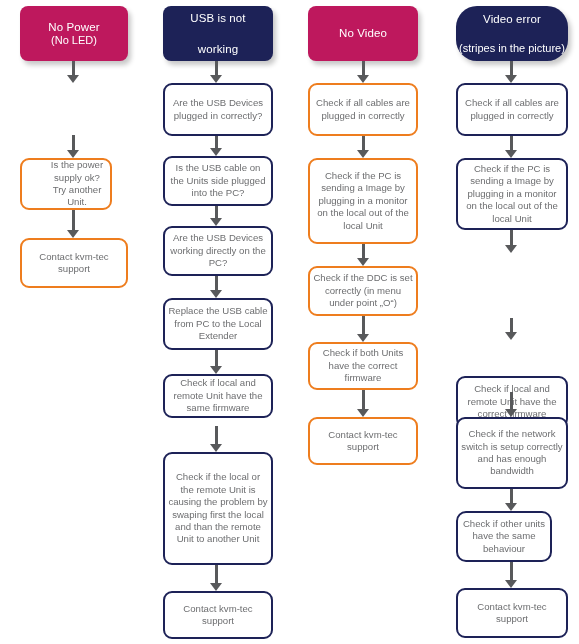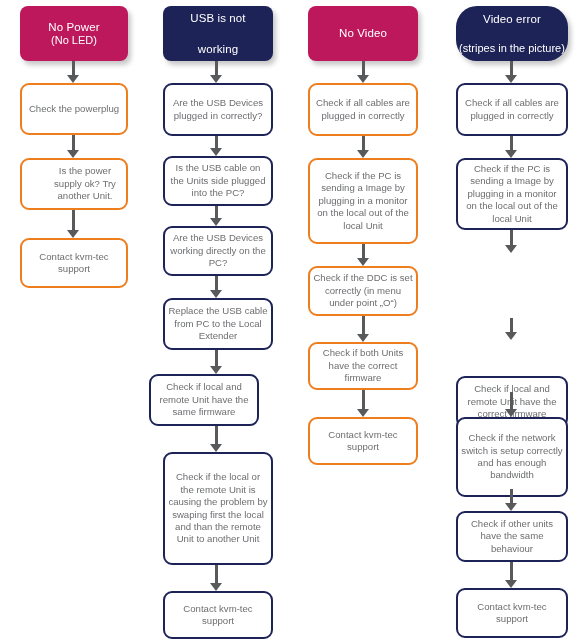--- a/index.html
+++ b/index.html
@@ -125,9 +125,6 @@
         <div class="head"></div>
     </div>
 
-    <div class="step orange" style="left:20px; top:83px; width:108px; height:52px;">
-      <span class="txt">Check the powerplug</span>
-    </div>
 
     <div class="arrow" style="left:67px; top:135px; height:23px;">
       <div class="stem" style="height:15px;"></div>

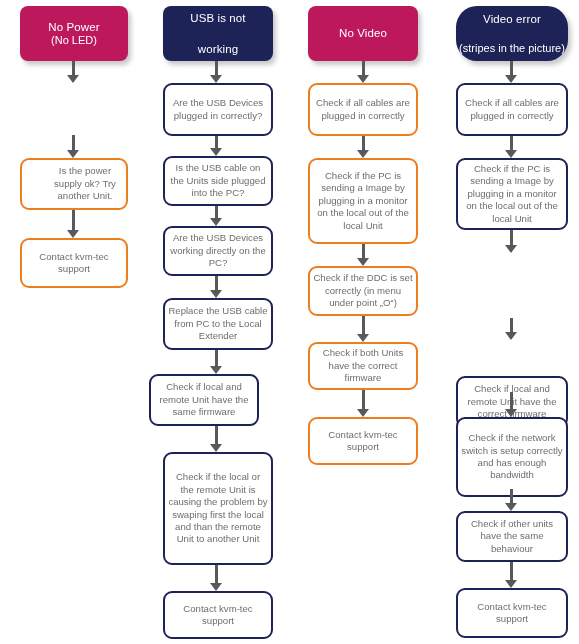--- a/index.html
+++ b/index.html
@@ -131,7 +131,7 @@
         <div class="head"></div>
     </div>
 
-    <div class="step orange" style="left:20px; top:158px; width:108px; height:52px;padding-left:25px;">
+    <div class="step orange" style="left:20px; top:158px; width:92px; height:52px;padding-left:25px;">
       <span class="txt">Is the power supply ok? Try another Unit.</span>
     </div>
 

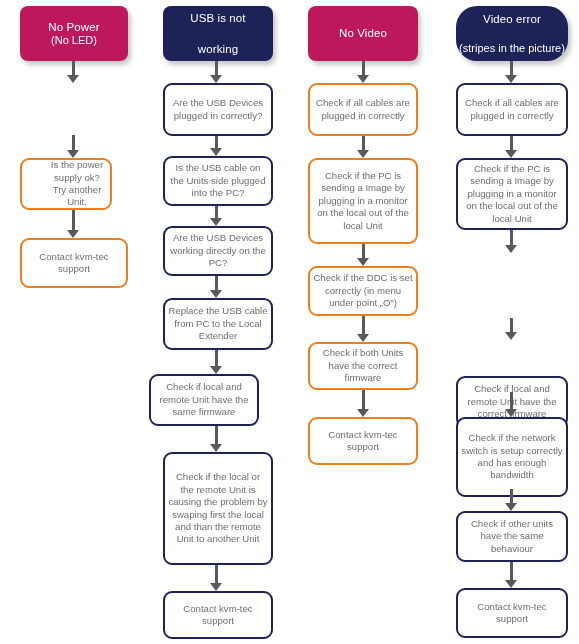--- a/index.html
+++ b/index.html
@@ -192,7 +192,7 @@
         <div class="head"></div>
     </div>
 
-    <div class="step navy" style="left:9px; top:374px; width:110px; height:52px;">
+    <div class="step navy" style="left:23px; top:374px; width:110px; height:44px;">
       <span class="txt">Check if local and remote Unit have the same firmware</span>
     </div>
 

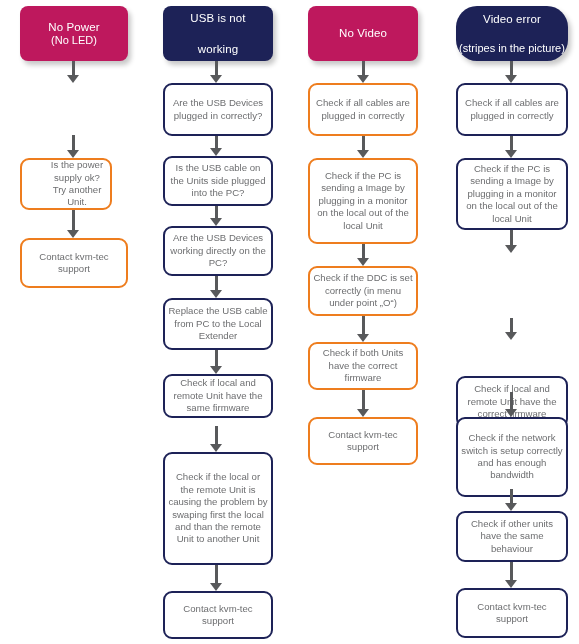--- a/index.html
+++ b/index.html
@@ -310,7 +310,7 @@
         <div class="head"></div>
     </div>
 
-    <div class="step navy" style="left:26px; top:417px; width:112px; height:80px;">
+    <div class="step navy" style="left:26px; top:417px; width:112px; height:72px;">
       <span class="txt">Check if the network switch is setup correctly and has enough bandwidth</span>
     </div>
 

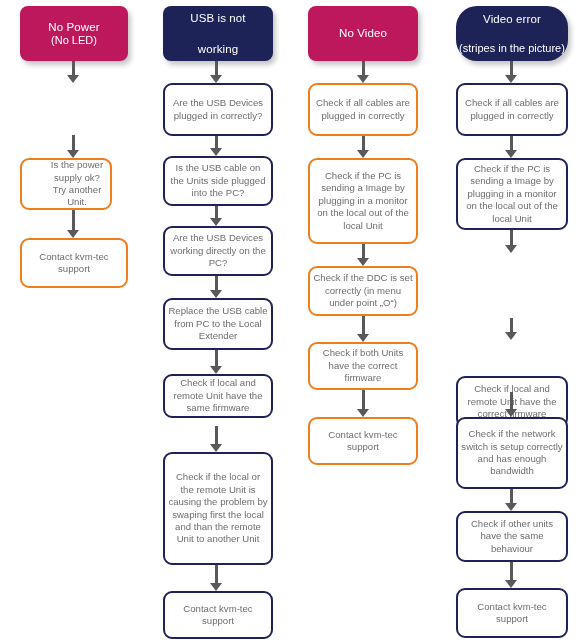--- a/index.html
+++ b/index.html
@@ -319,7 +319,7 @@
         <div class="head"></div>
     </div>
 
-    <div class="step navy" style="left:26px; top:511px; width:112px; height:51px;">
+    <div class="step navy" style="left:26px; top:511px; width:96px; height:51px;border-radius:10px;">
       <span class="txt">Check if other units have the same behaviour</span>
     </div>
 

